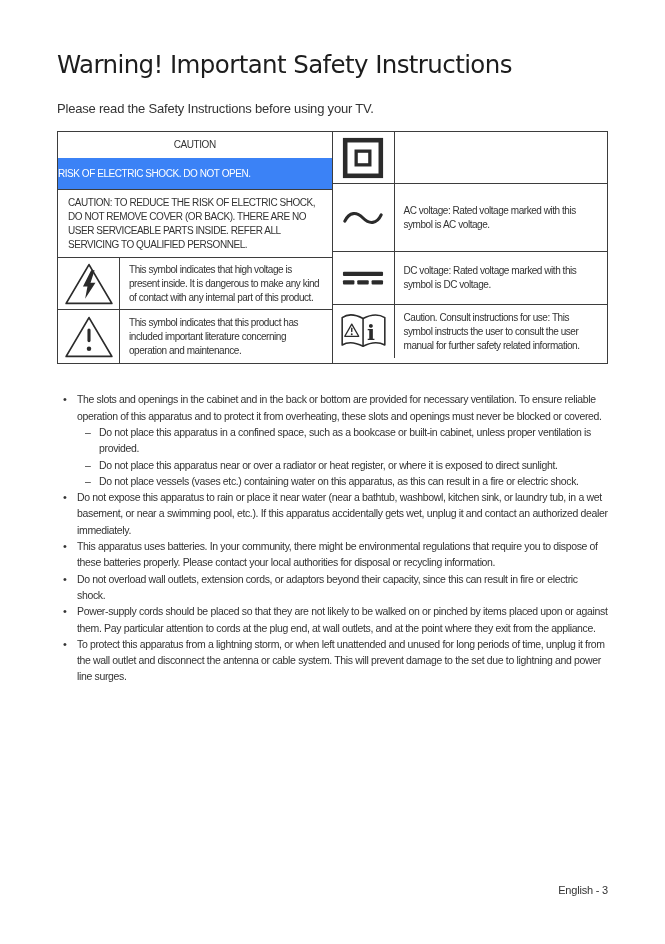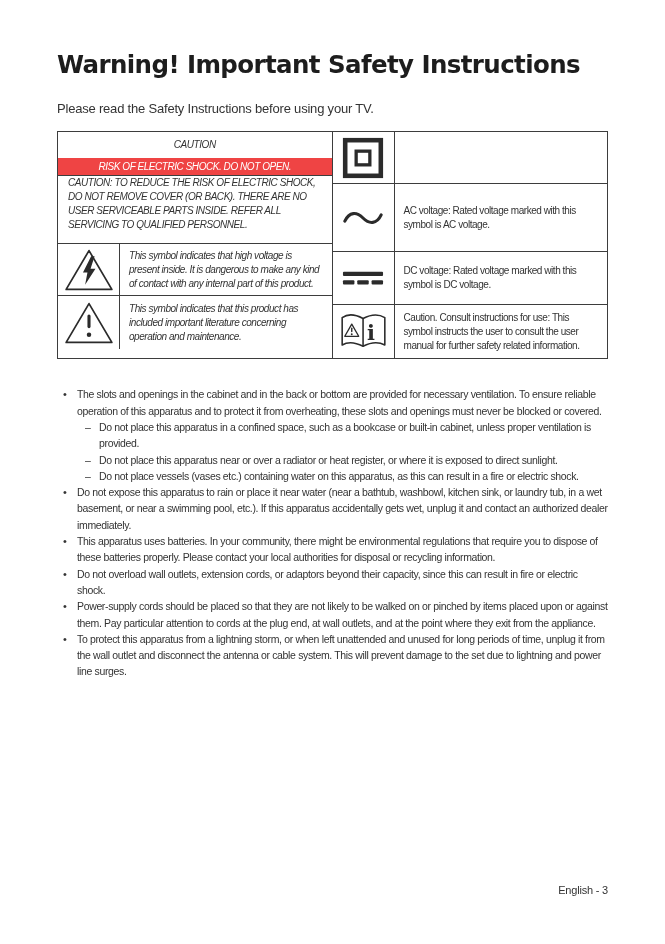--- a/index.html
+++ b/index.html
@@ -20,7 +20,7 @@
   .page-title {
     margin: 0;
     font-family: "DejaVu Sans", sans-serif;
-    font-weight: 700;
+    font-weight: 400;
     font-size: 24.5px;
     letter-spacing: -0.6px;
     color: #1d1d1d;

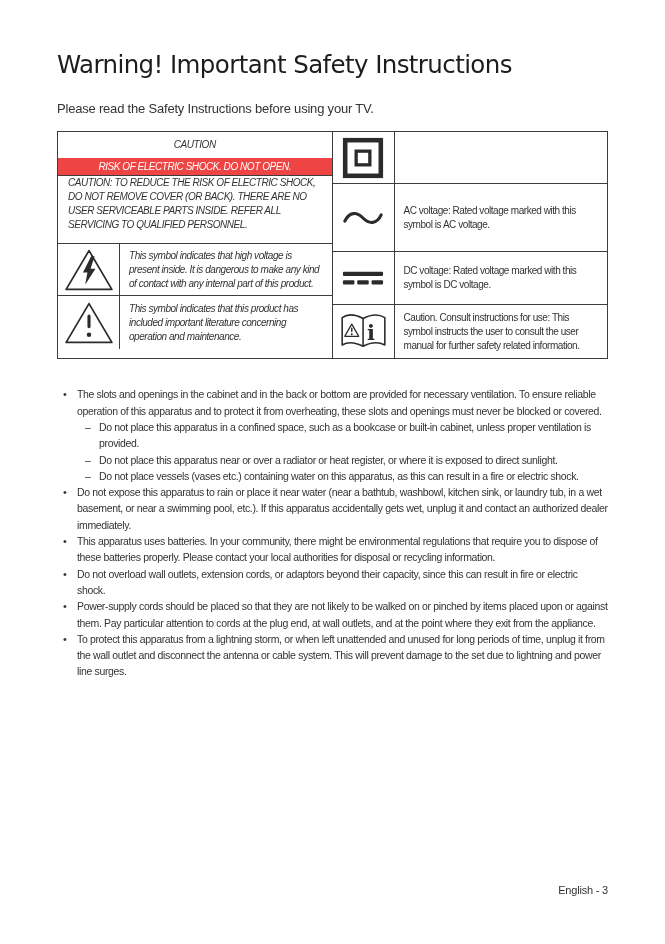--- a/index.html
+++ b/index.html
@@ -45,7 +45,7 @@
     color: #333;
   }
   .half { width: 50%; }
-  .half.left { border-right: 1px solid #3d3d3d; font-style: italic; }
+  .half.left { border-right: 1px solid #3d3d3d; }
 
   .cell { width: 100%; }
   .cell-caution-head {

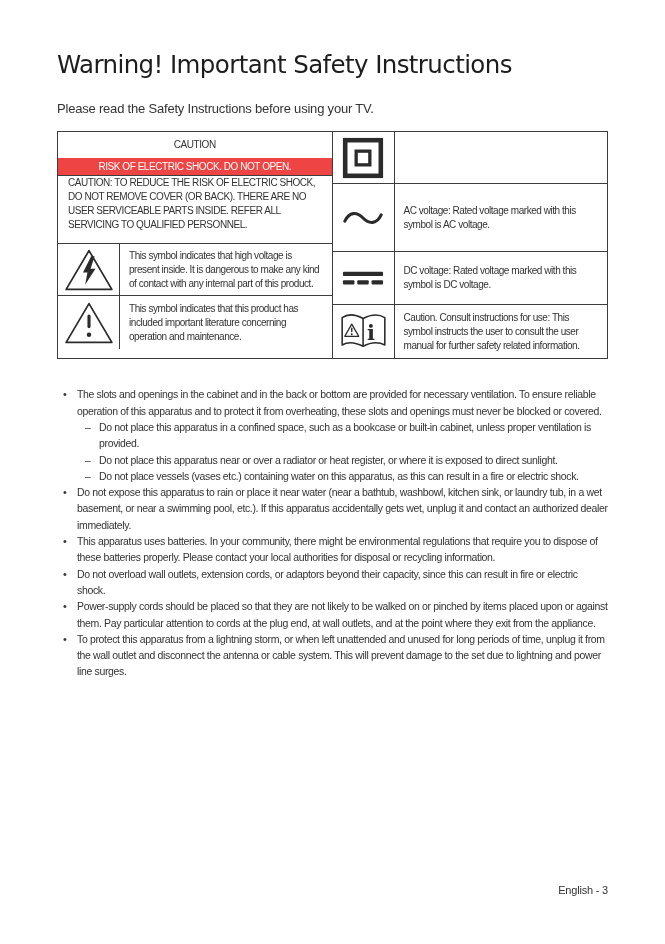--- a/index.html
+++ b/index.html
@@ -53,9 +53,9 @@
     display: flex; align-items: center; justify-content: center;
   }
   .cell-risk-banner {
-    height: 17px;
-    background: #ef4444; color: #ffffff;
-    display: flex; align-items: center; justify-content: center;
+    height: 31px;
+    background: #3b82f6; color: #ffffff;
+    display: flex; align-items: center; justify-content: flex-start;
   }
   .cell-caution-body {
     height: 68px;

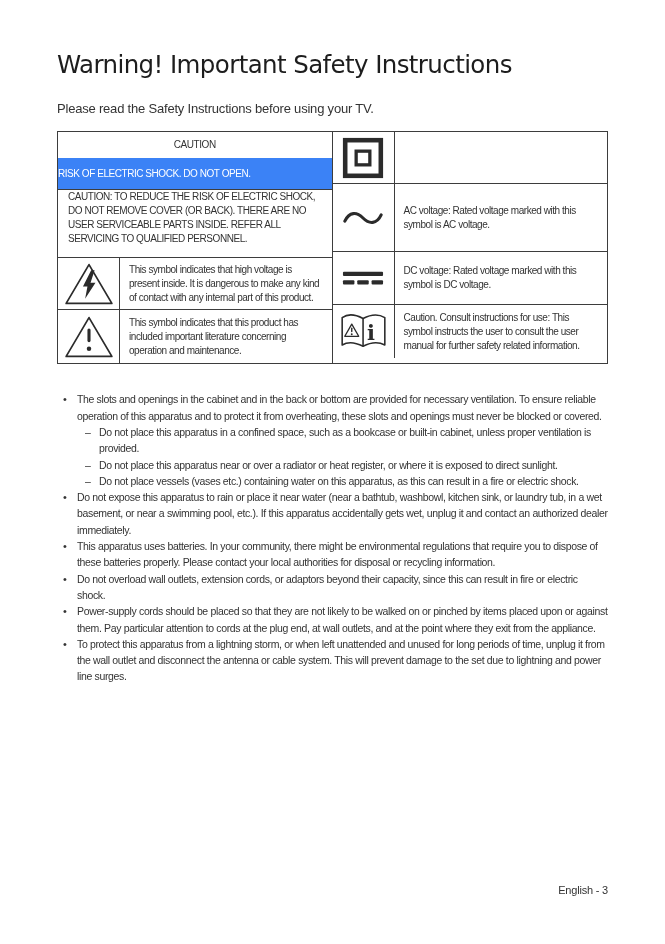--- a/index.html
+++ b/index.html
@@ -61,7 +61,7 @@
     height: 68px;
     border-top: 1px solid #3d3d3d;
     padding: 0 10px;
-    display: flex; align-items: flex-start;
+    display: flex; align-items: center;
   }
   .icon-row { display: flex; border-top: 1px solid #3d3d3d; }
   .icon-row.first { border-top: none; }

